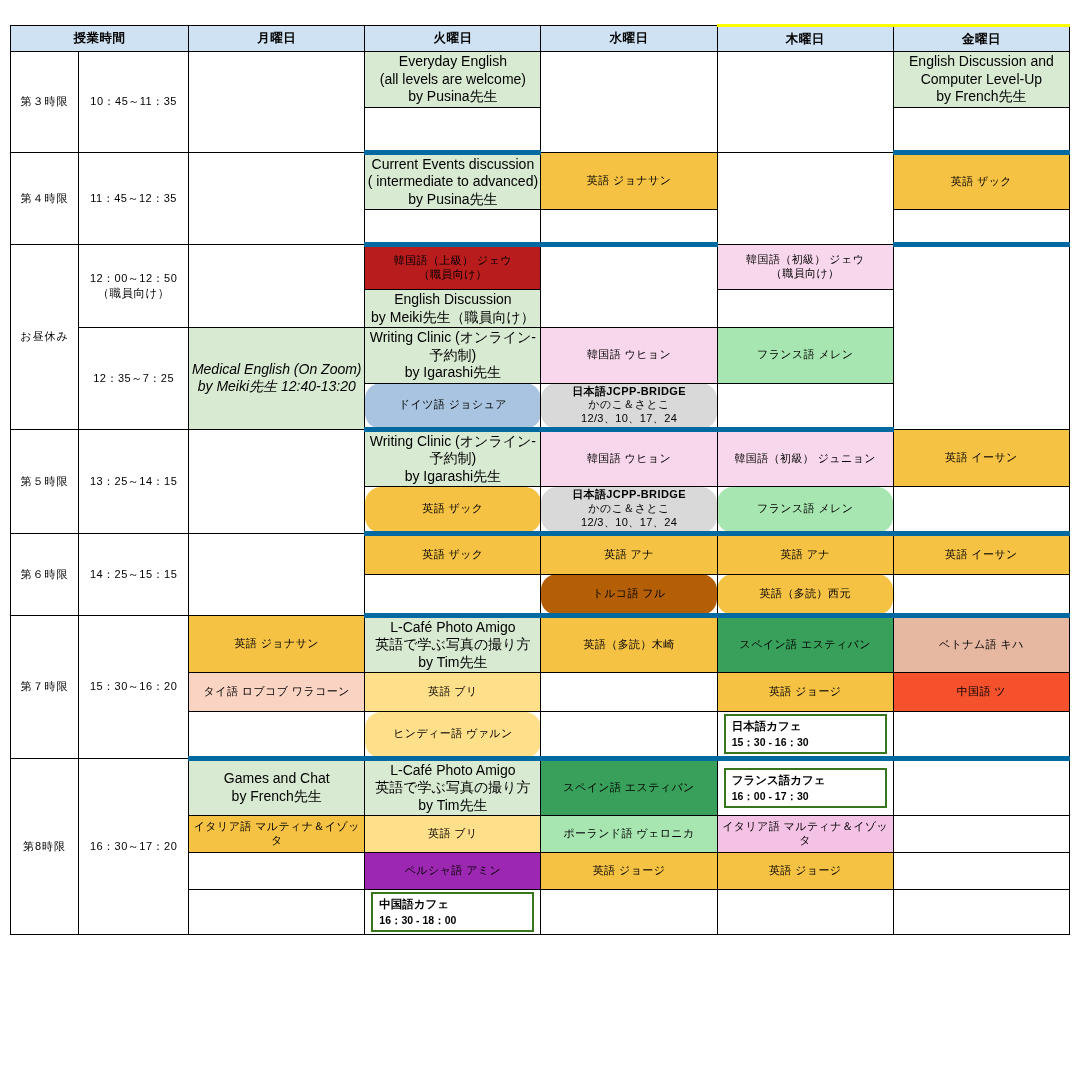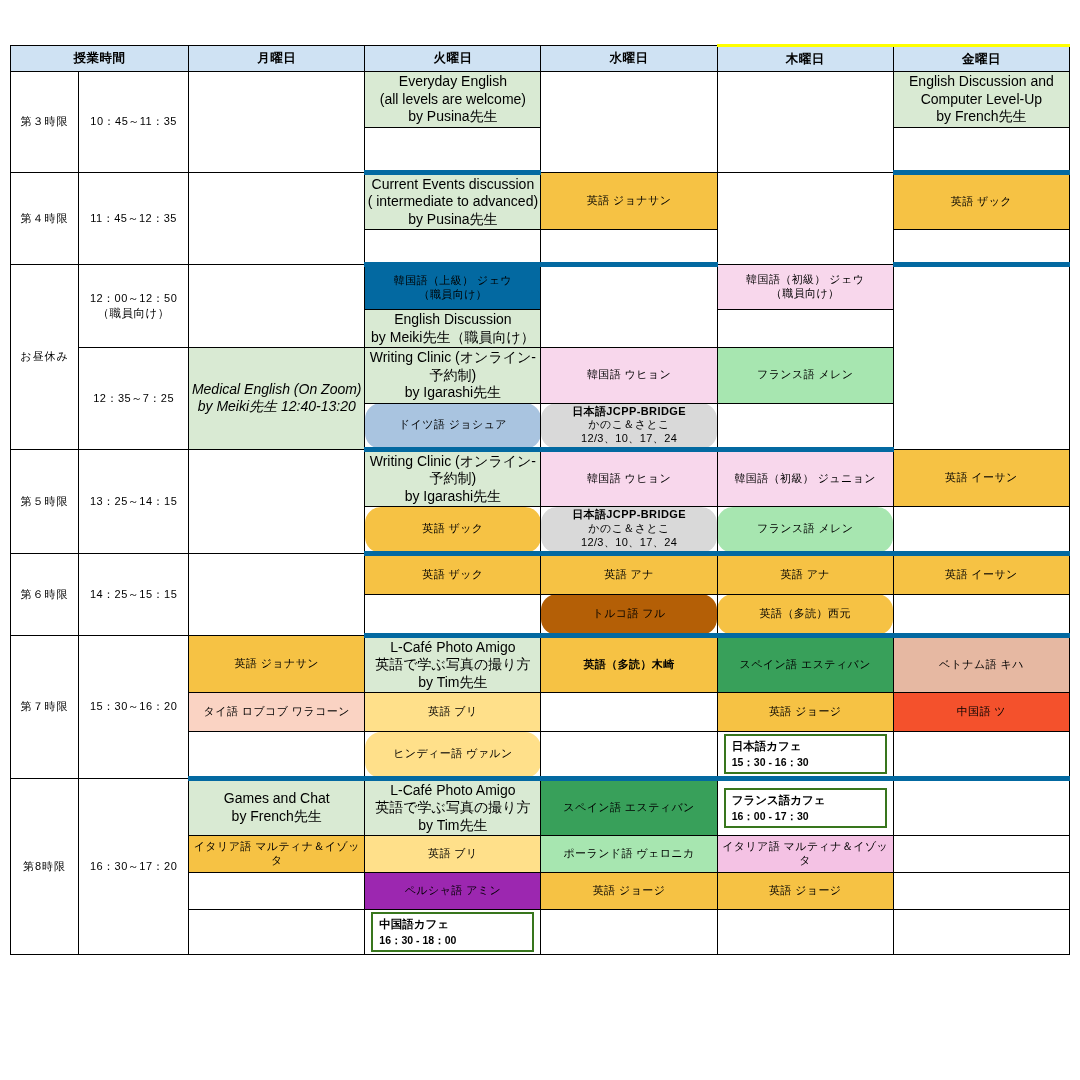--- a/index.html
+++ b/index.html
@@ -19,7 +19,7 @@
     width: 1080px;
     height: 1080px;
     box-sizing: border-box;
-    padding: 44px 10px 10px 10px;
+    padding: 24px 10px 10px 10px;
   }
   table.timetable {
     border-collapse: collapse;

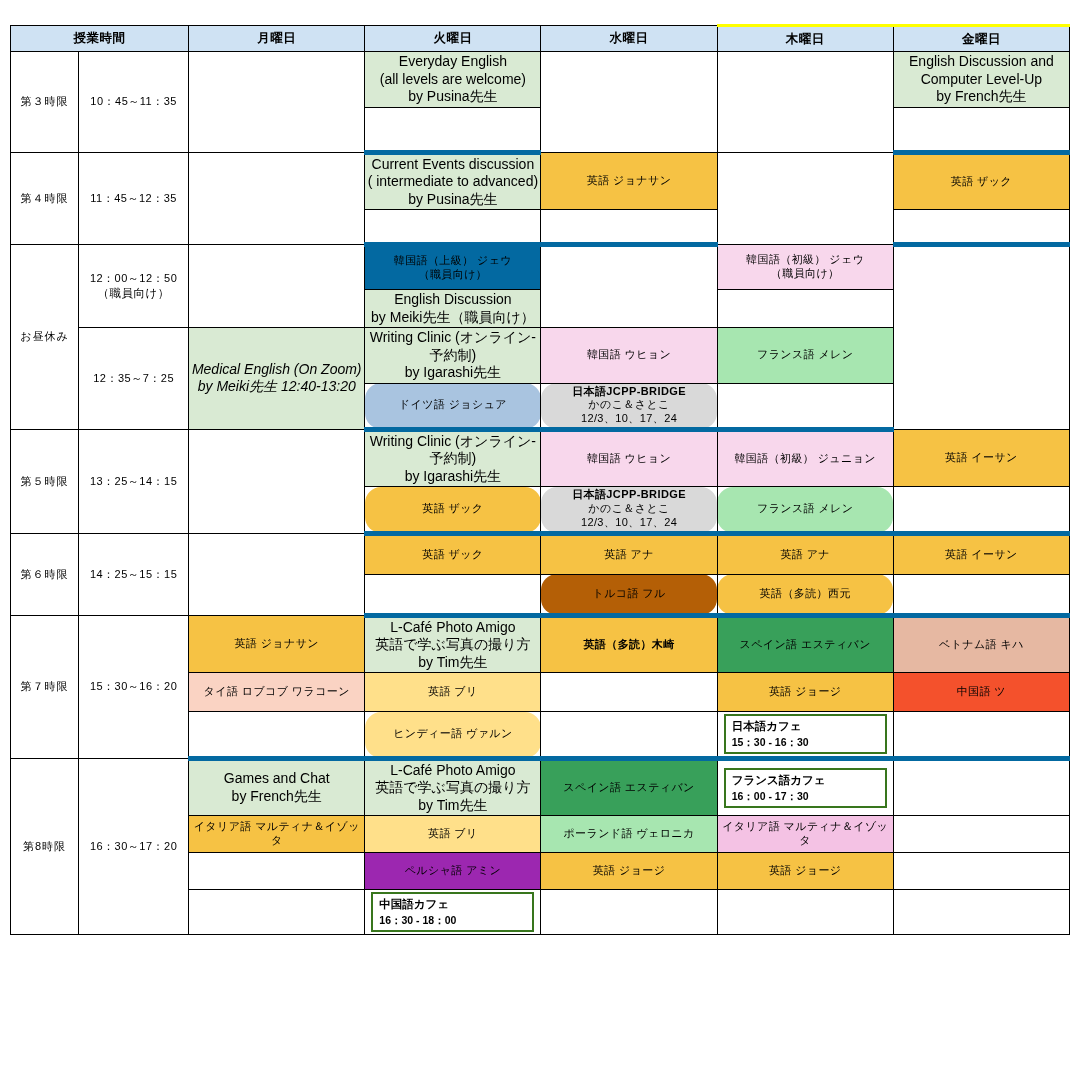--- a/index.html
+++ b/index.html
@@ -208,7 +208,7 @@
         <span class="sub">（職員向け）</span>
       </td>
       <td rowspan="2"></td>
-      <td style="background:#0369a1;height:42px;">
+      <td style="background:#b91c1c;height:42px;">
         <div class="blk ja">
           <span>韓国語（上級） ジェウ</span>
           <span>（職員向け）</span>

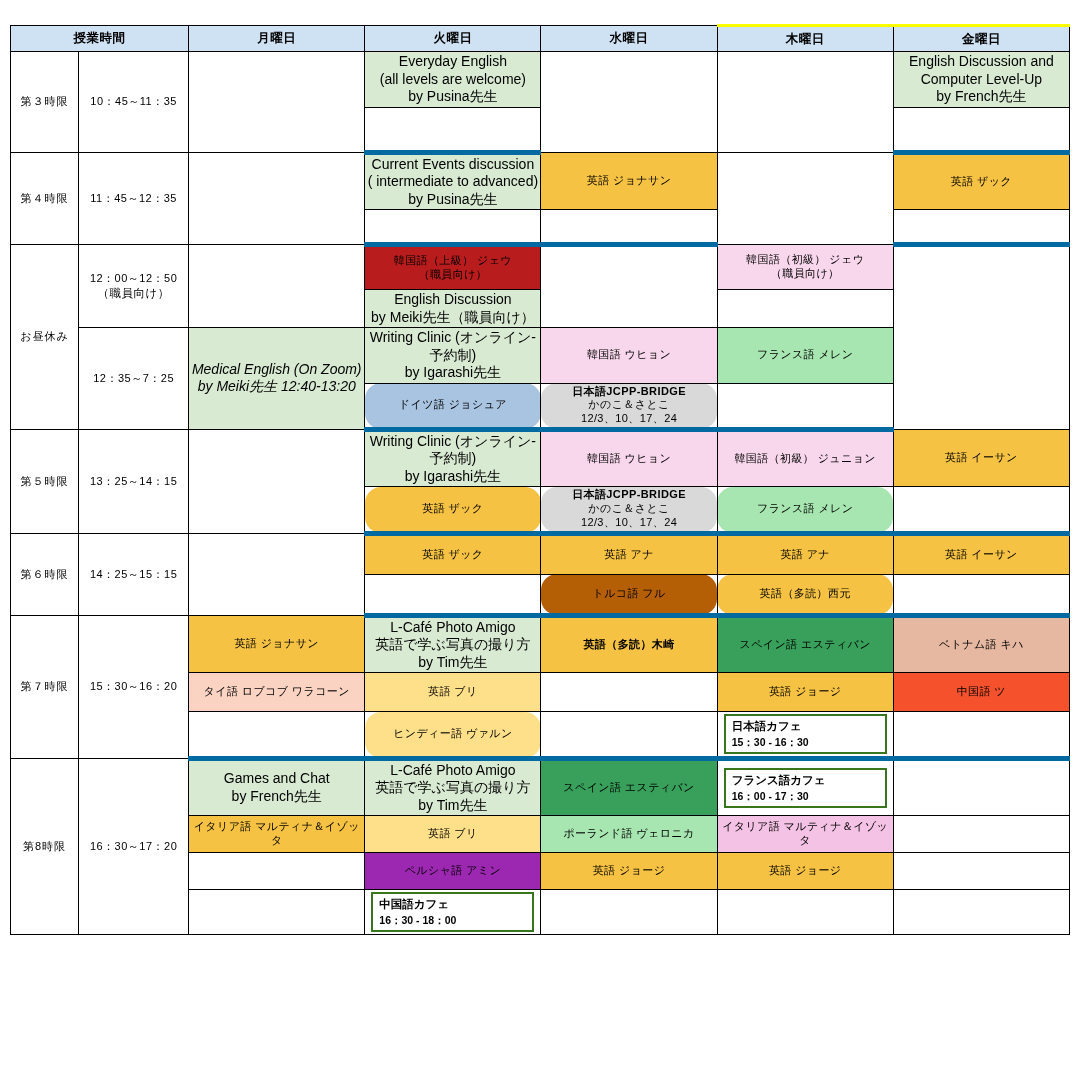--- a/index.html
+++ b/index.html
@@ -375,7 +375,7 @@
           <span>by Tim先生</span>
         </div>
       </td>
-      <td style="background:#f6c244;font-weight:bold;">
+      <td style="background:#f6c244;">
         <div class="blk ja">
               <span>英語（多読）木崎</span>
             </div>

